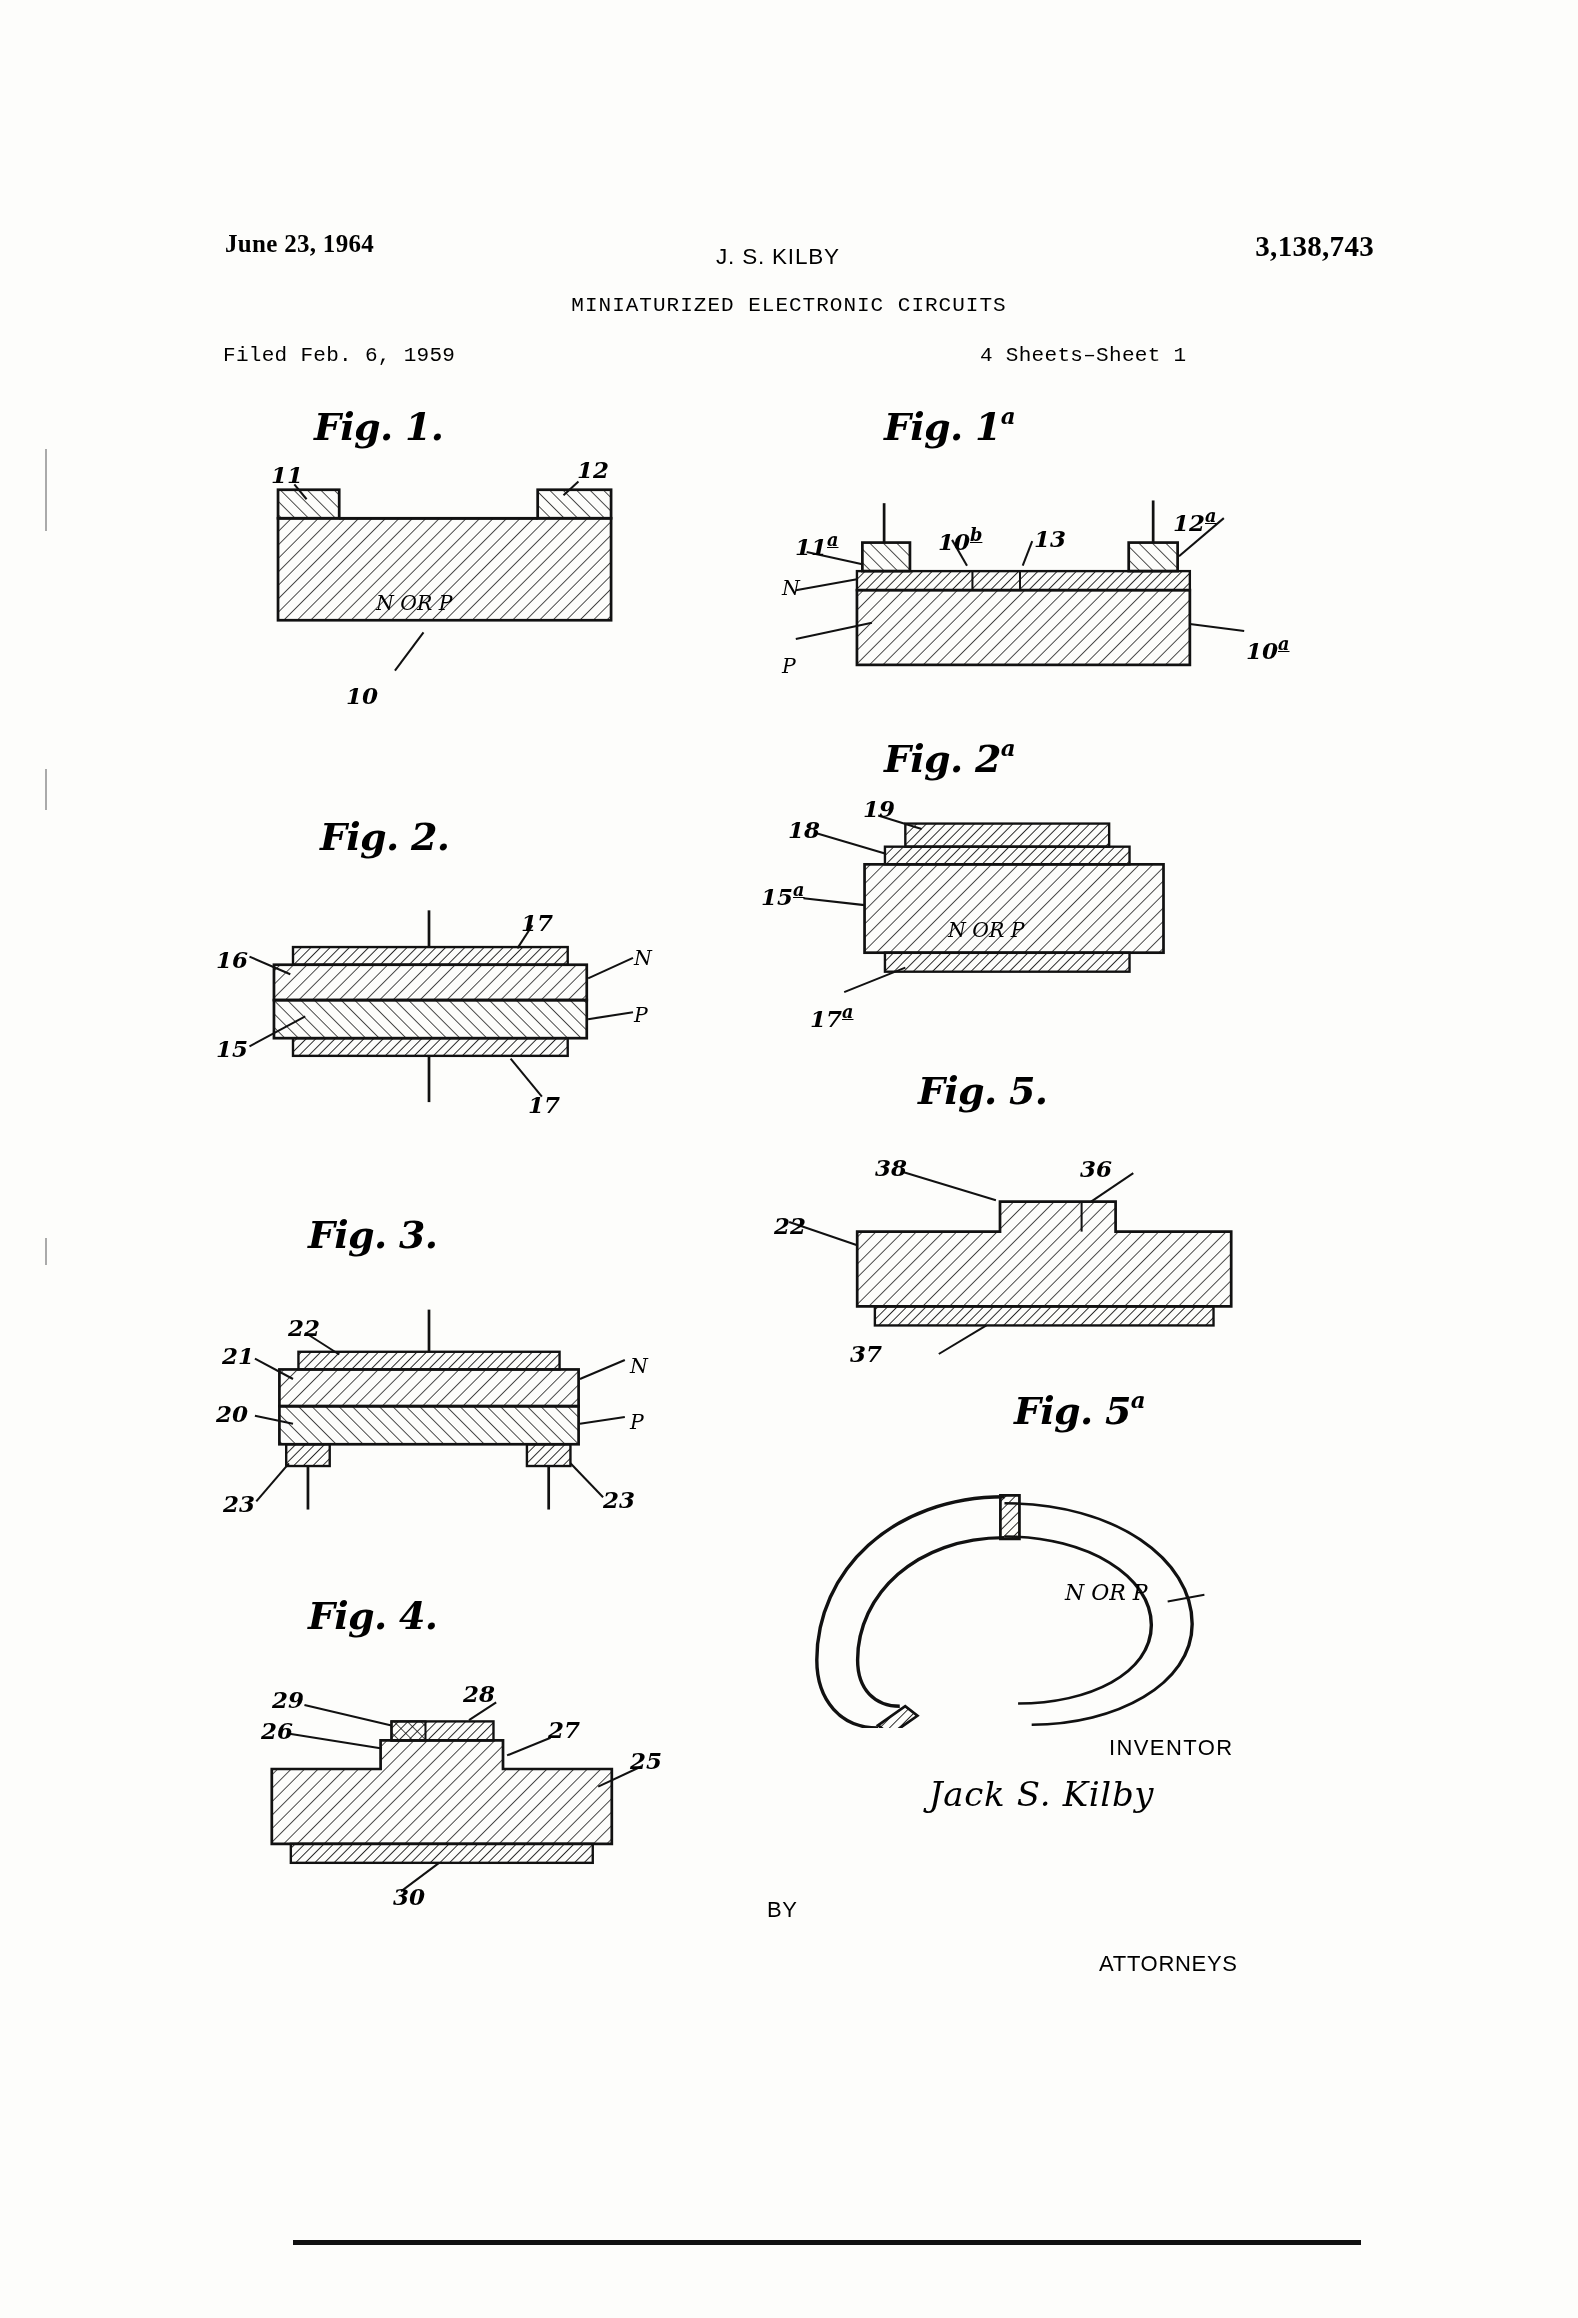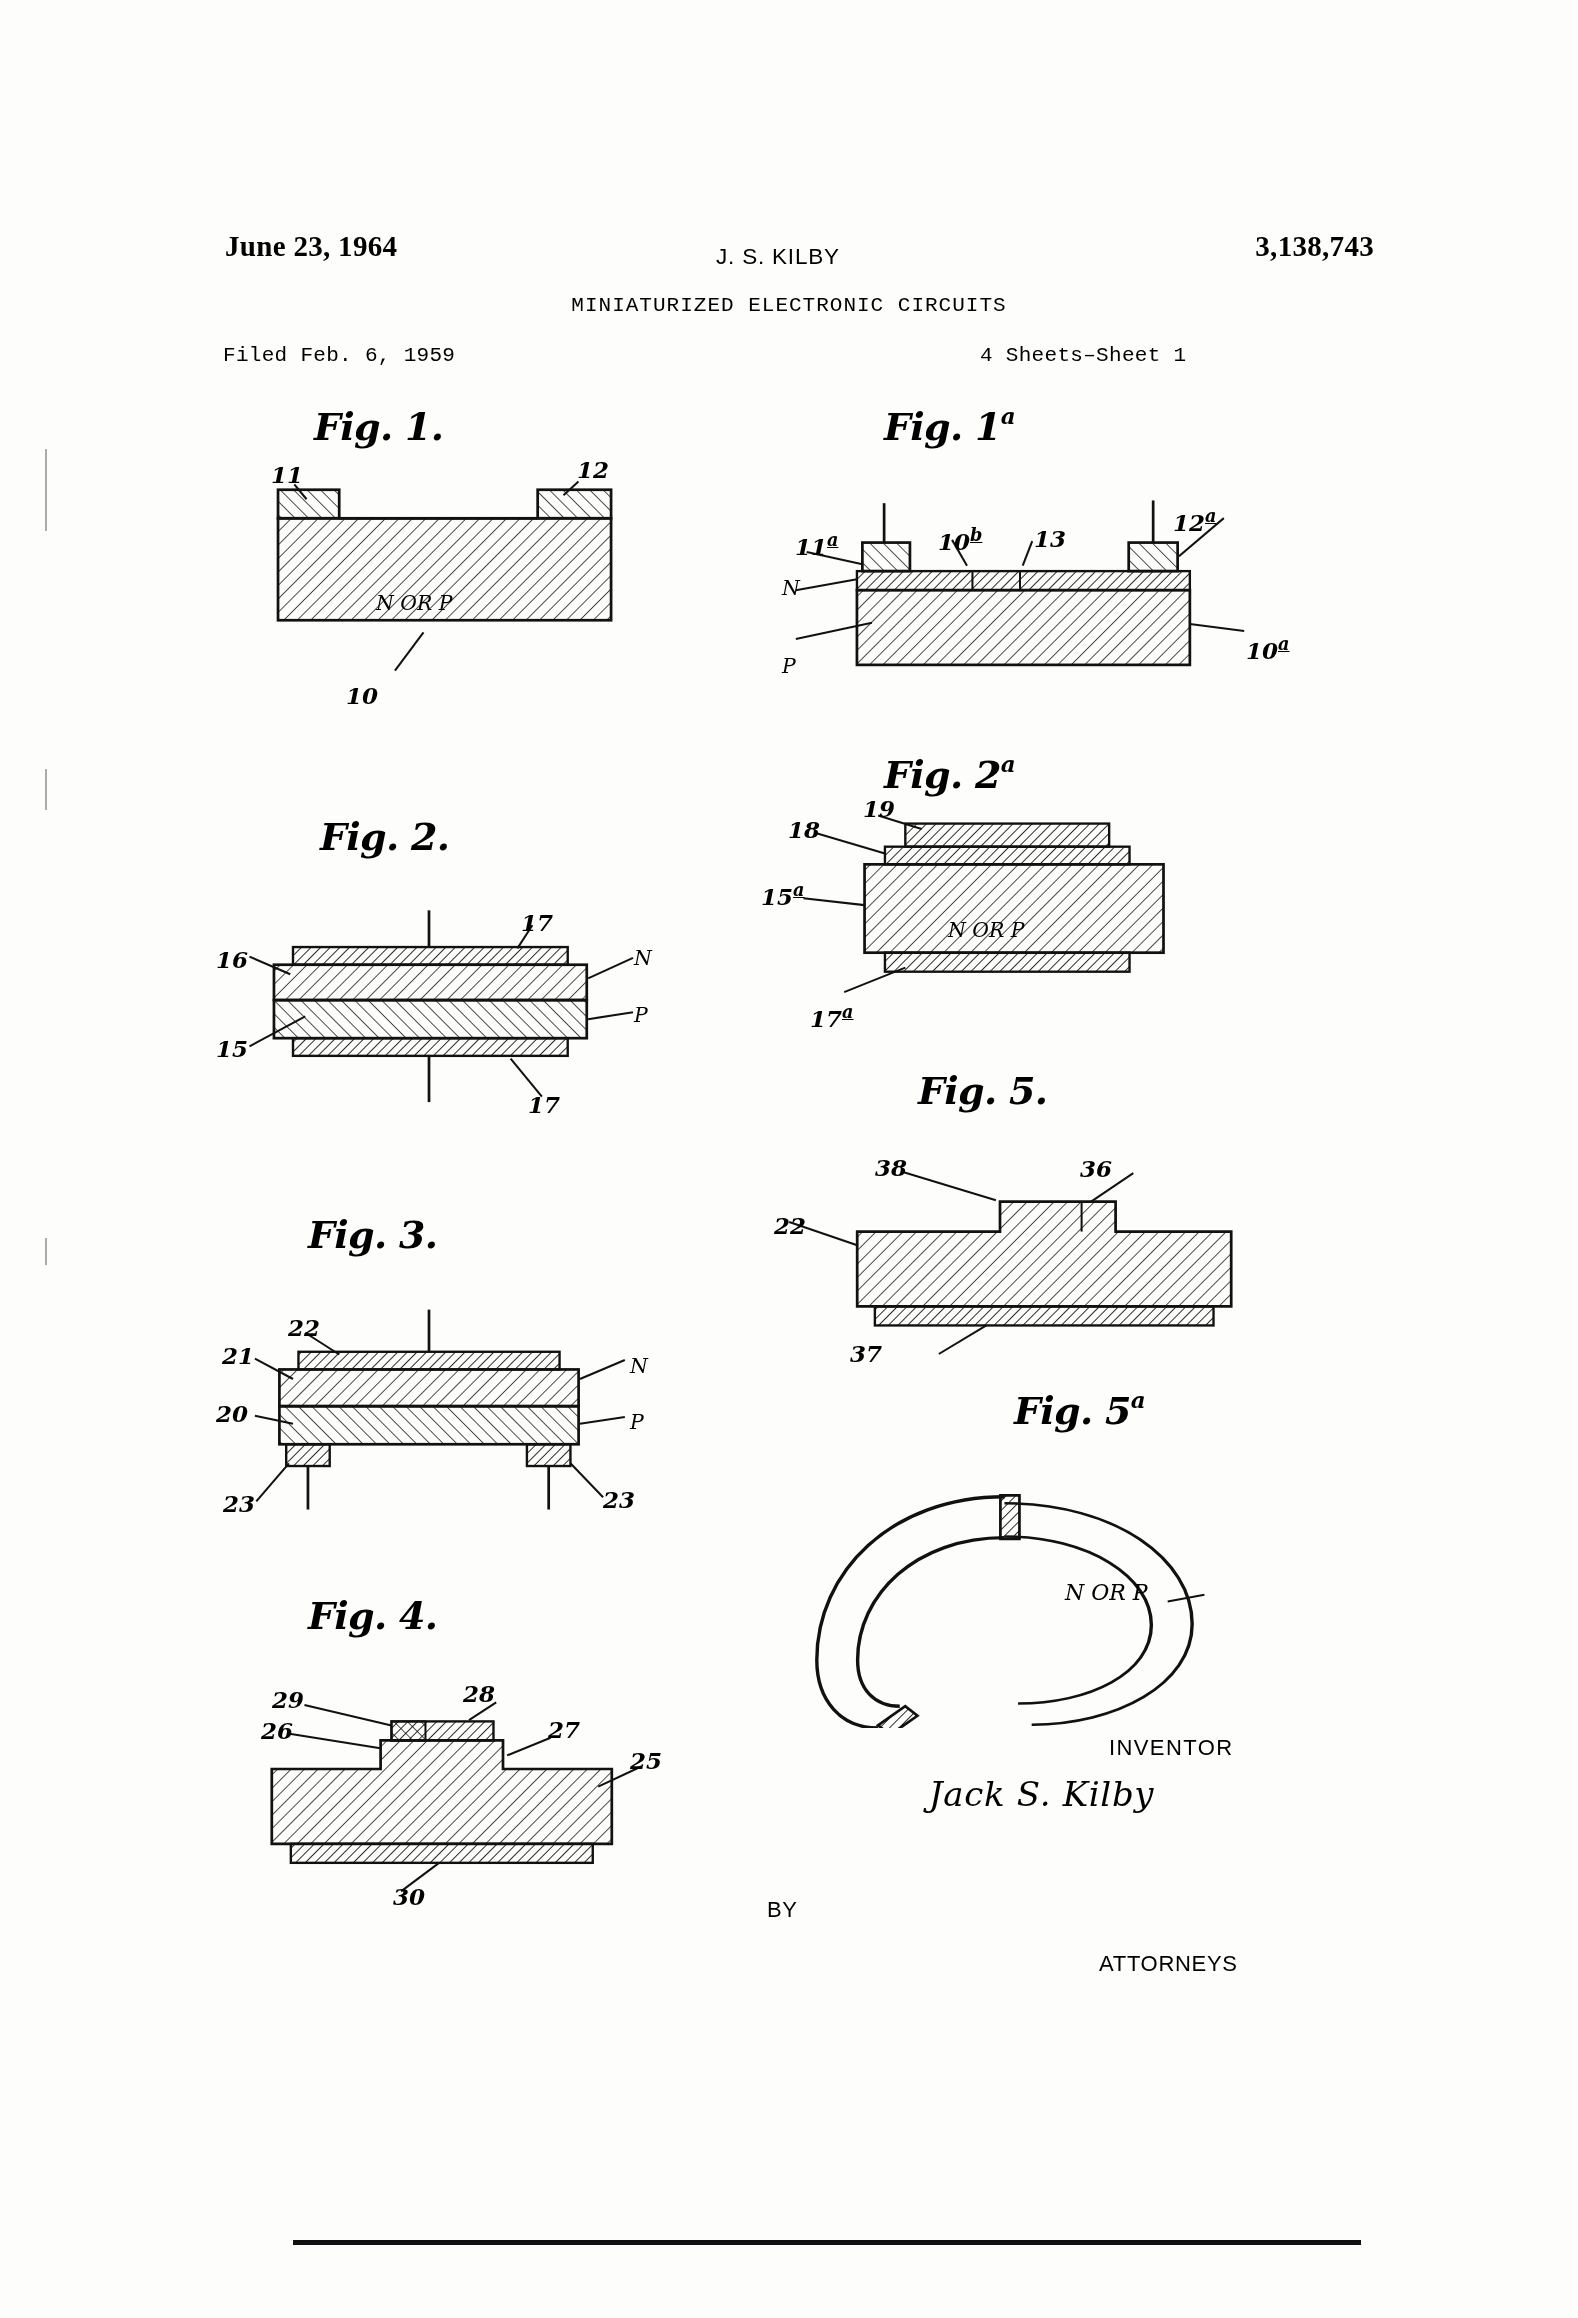--- a/index.html
+++ b/index.html
@@ -29,7 +29,7 @@
     left: 225px; top: 230px;
     font-family: "Liberation Serif", serif;
     font-weight: bold;
-    font-size: 29px;
+    font-size: 25px;
     letter-spacing: 0.3px;
   }
   .hdr-inventor {

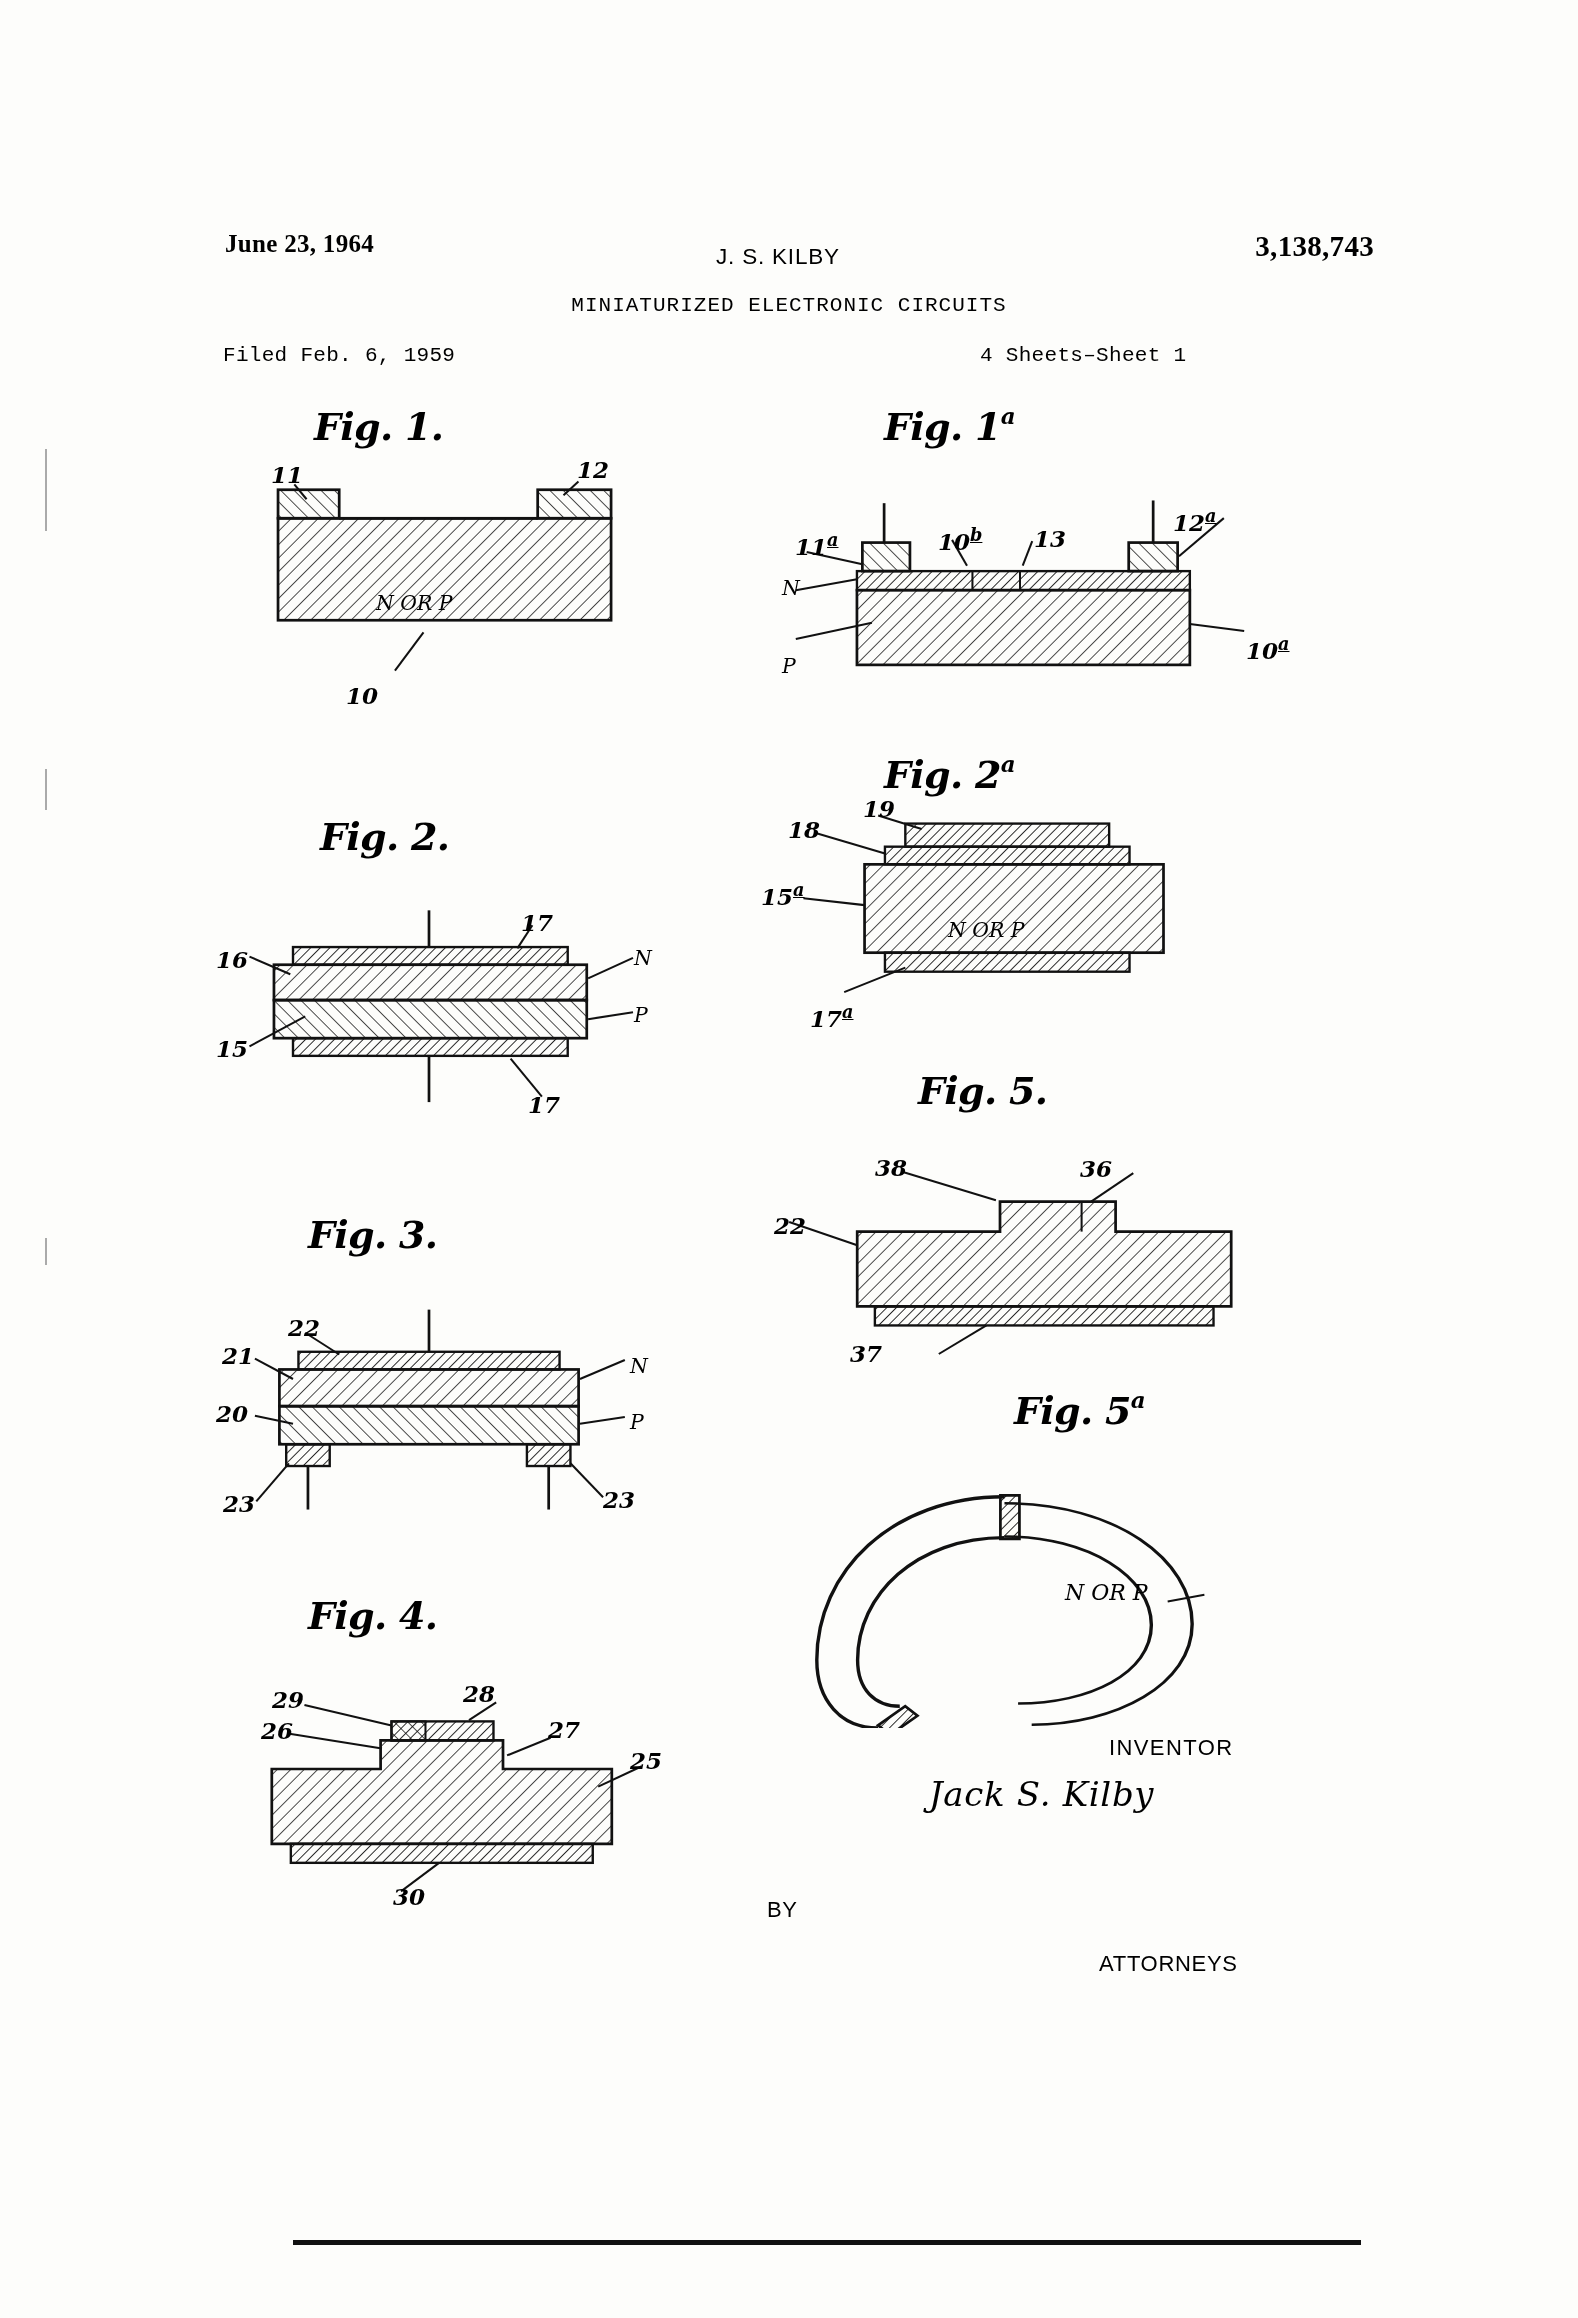--- a/index.html
+++ b/index.html
@@ -308,7 +308,7 @@
   <div class="mat" style="left:634px; top:946px;">N</div>
   <div class="mat" style="left:634px; top:1003px;">P</div>
 
-  <div class="fig-label" style="left:884px; top:736px;margin-top:16px;">
+  <div class="fig-label" style="left:884px; top:736px;">
     <span>Fig. 2</span><span class="sup">a</span>
   </div>
 

